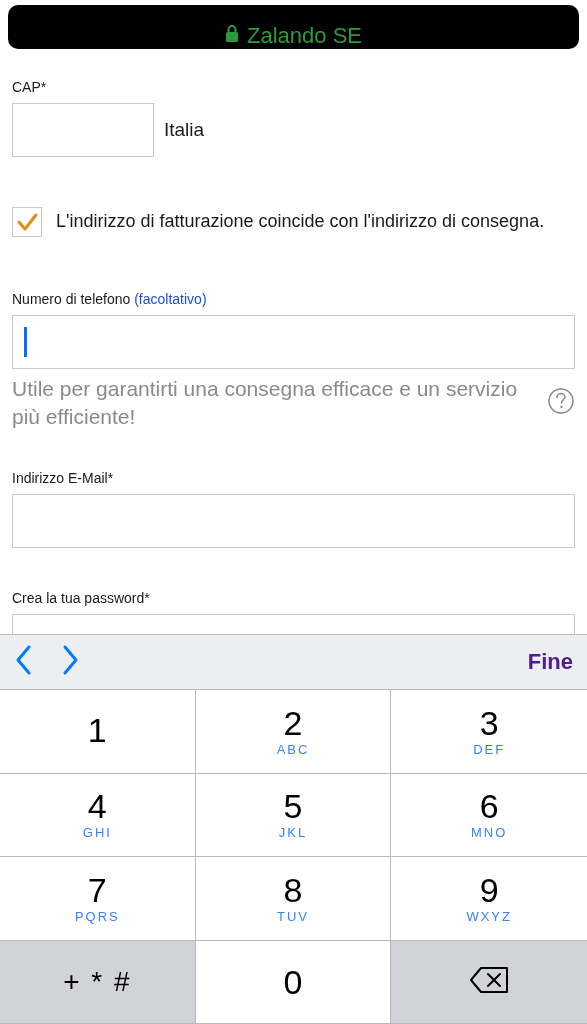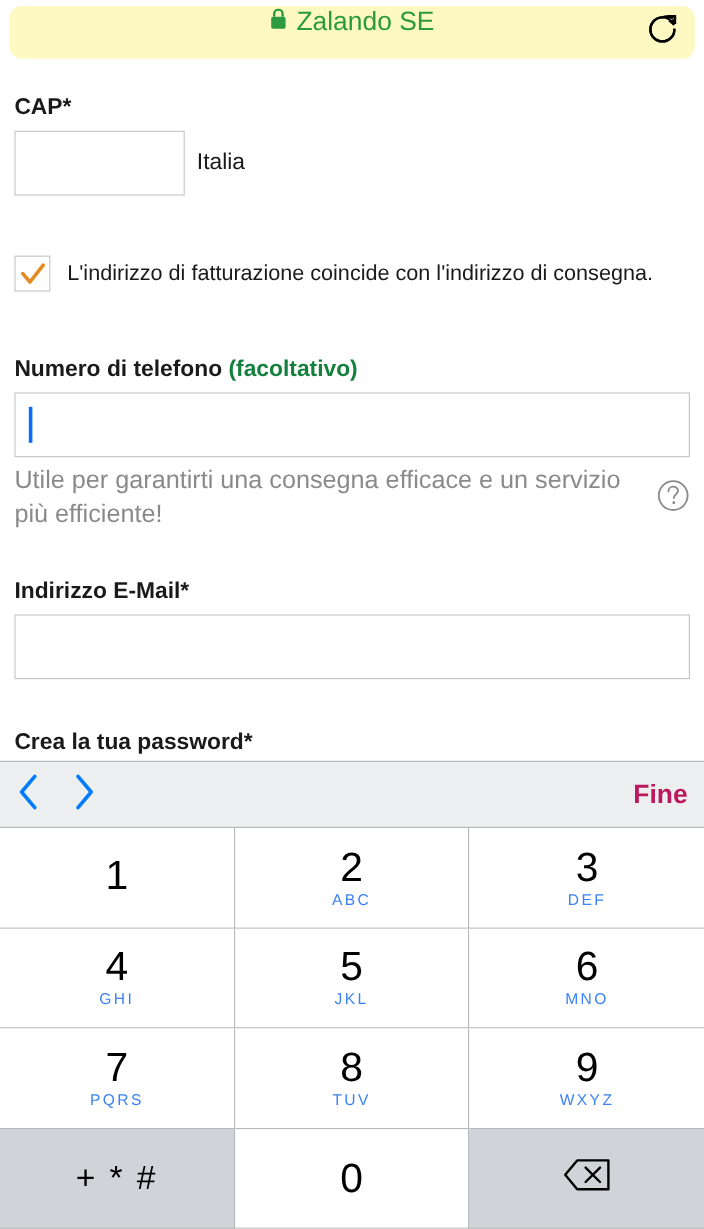--- a/index.html
+++ b/index.html
@@ -16,12 +16,13 @@
     .address-bar {
       margin: 5px 8px 0 8px;
       height: 44px;
-      background: #fef9c3;
+      background: #000000;
       border-radius: 10px;
       display: flex;
-      align-items: flex-start;
+      align-items: flex-end;
       justify-content: center;
       position: relative;
+      text-decoration: underline;
     }
     .address-center {
       display: flex;

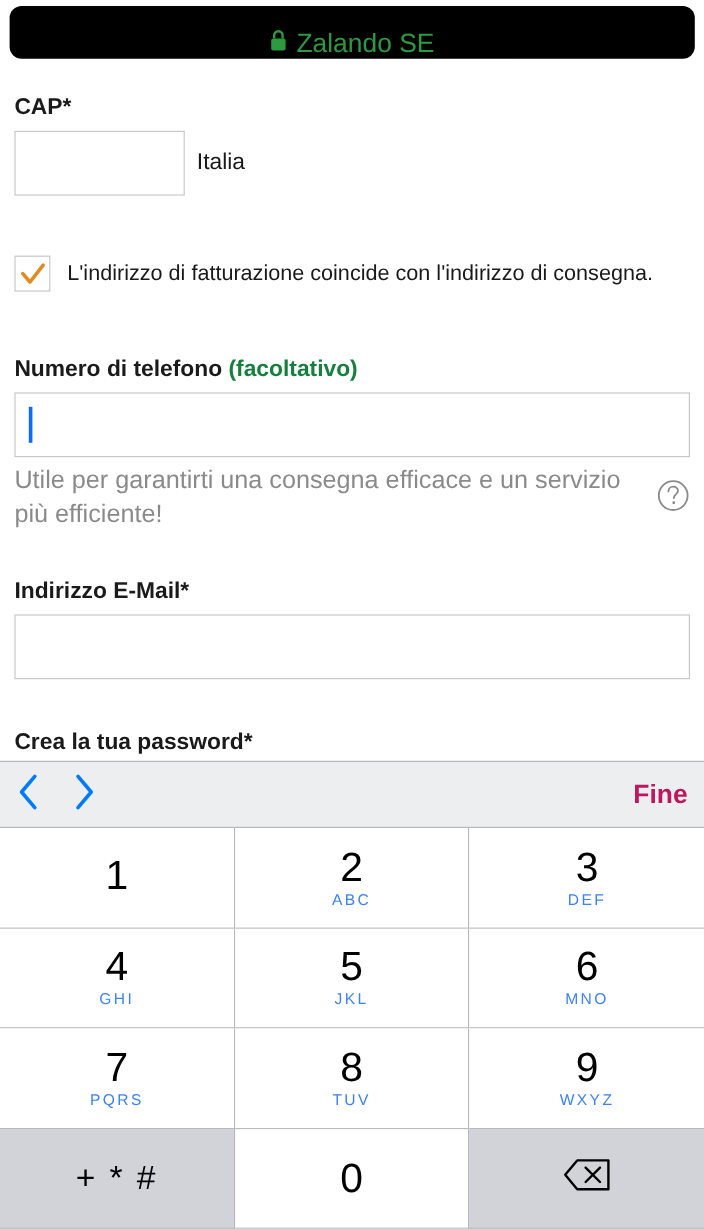--- a/index.html
+++ b/index.html
@@ -64,11 +64,10 @@
       margin-top: 12px;
     }
     .field-label {
-      font-size: 19px;
+      font-size: 14px;
       color: #1a1a1a;
       display: block;
       margin-bottom: 8px;
-      font-weight: bold;
     }
     .field-label .optional {
       color: #15803d;

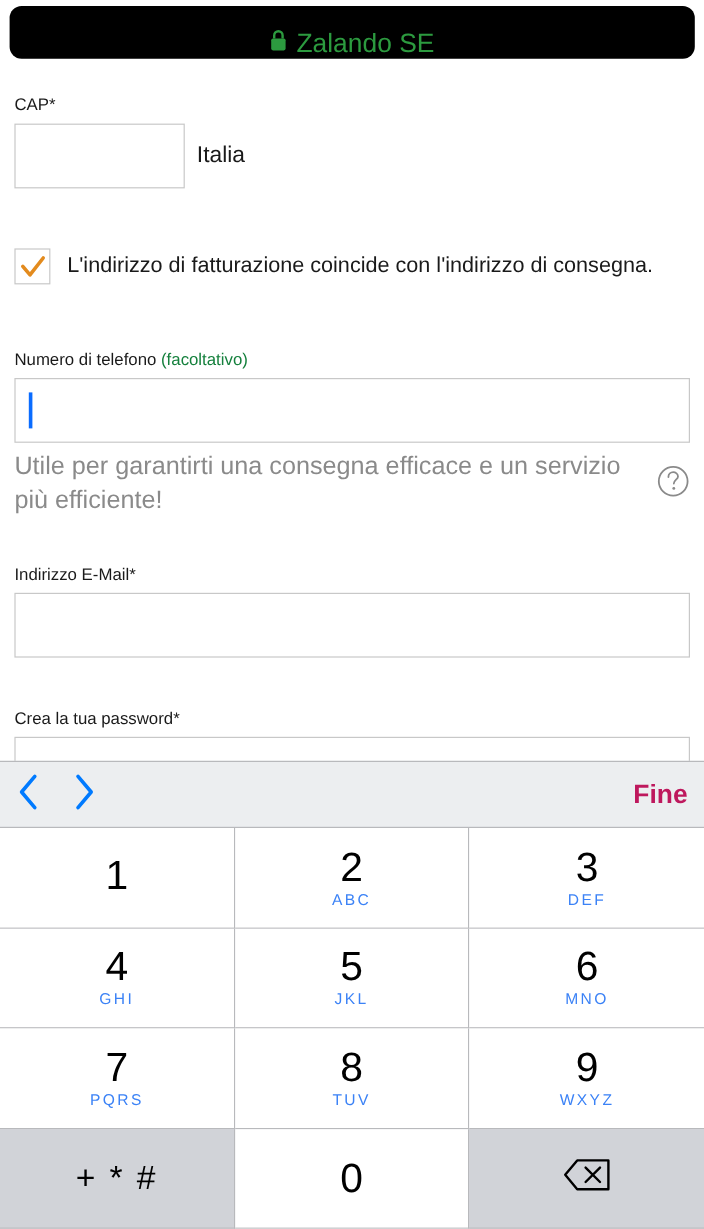--- a/index.html
+++ b/index.html
@@ -70,7 +70,7 @@
       margin-bottom: 8px;
     }
     .field-label .optional {
-      color: #15803d;
+      color: #1d4ed8;
     }
     .text-input {
       width: 100%;

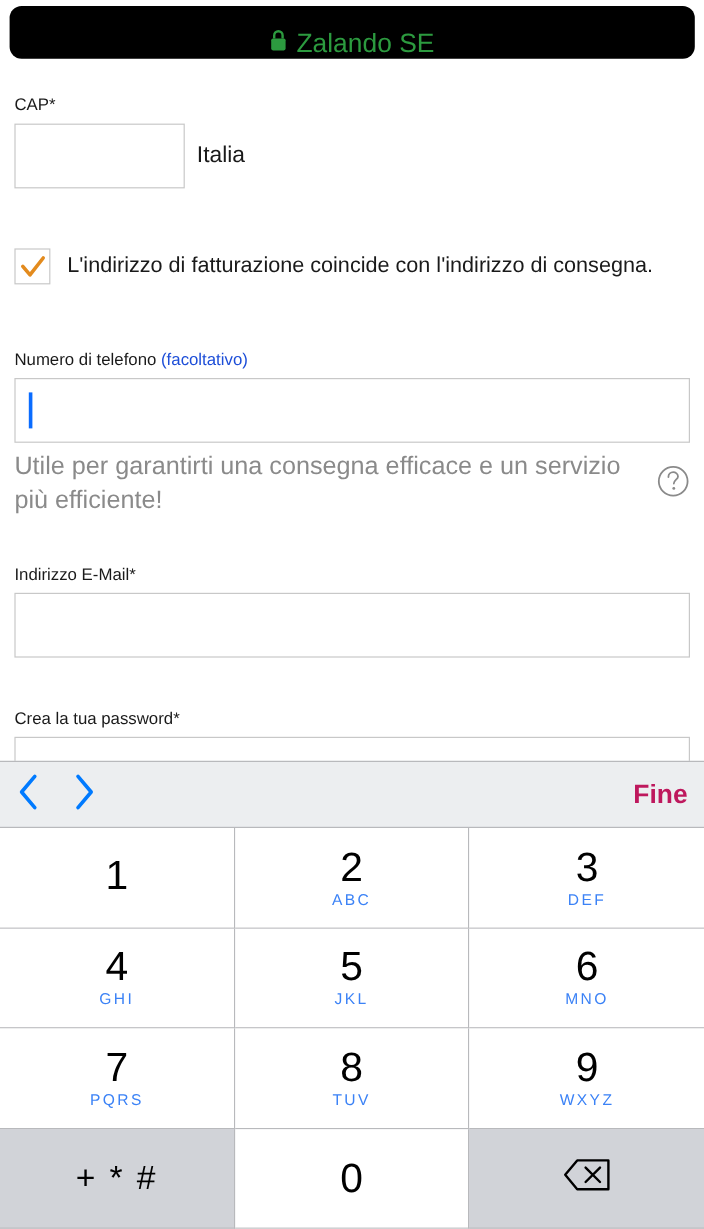--- a/index.html
+++ b/index.html
@@ -157,7 +157,7 @@
     }
     .kb-nav { display: flex; gap: 26px; }
     .done-btn {
-      color: #be185d;
+      color: #4c1d95;
       font-size: 22px;
       font-weight: 600;
     }

